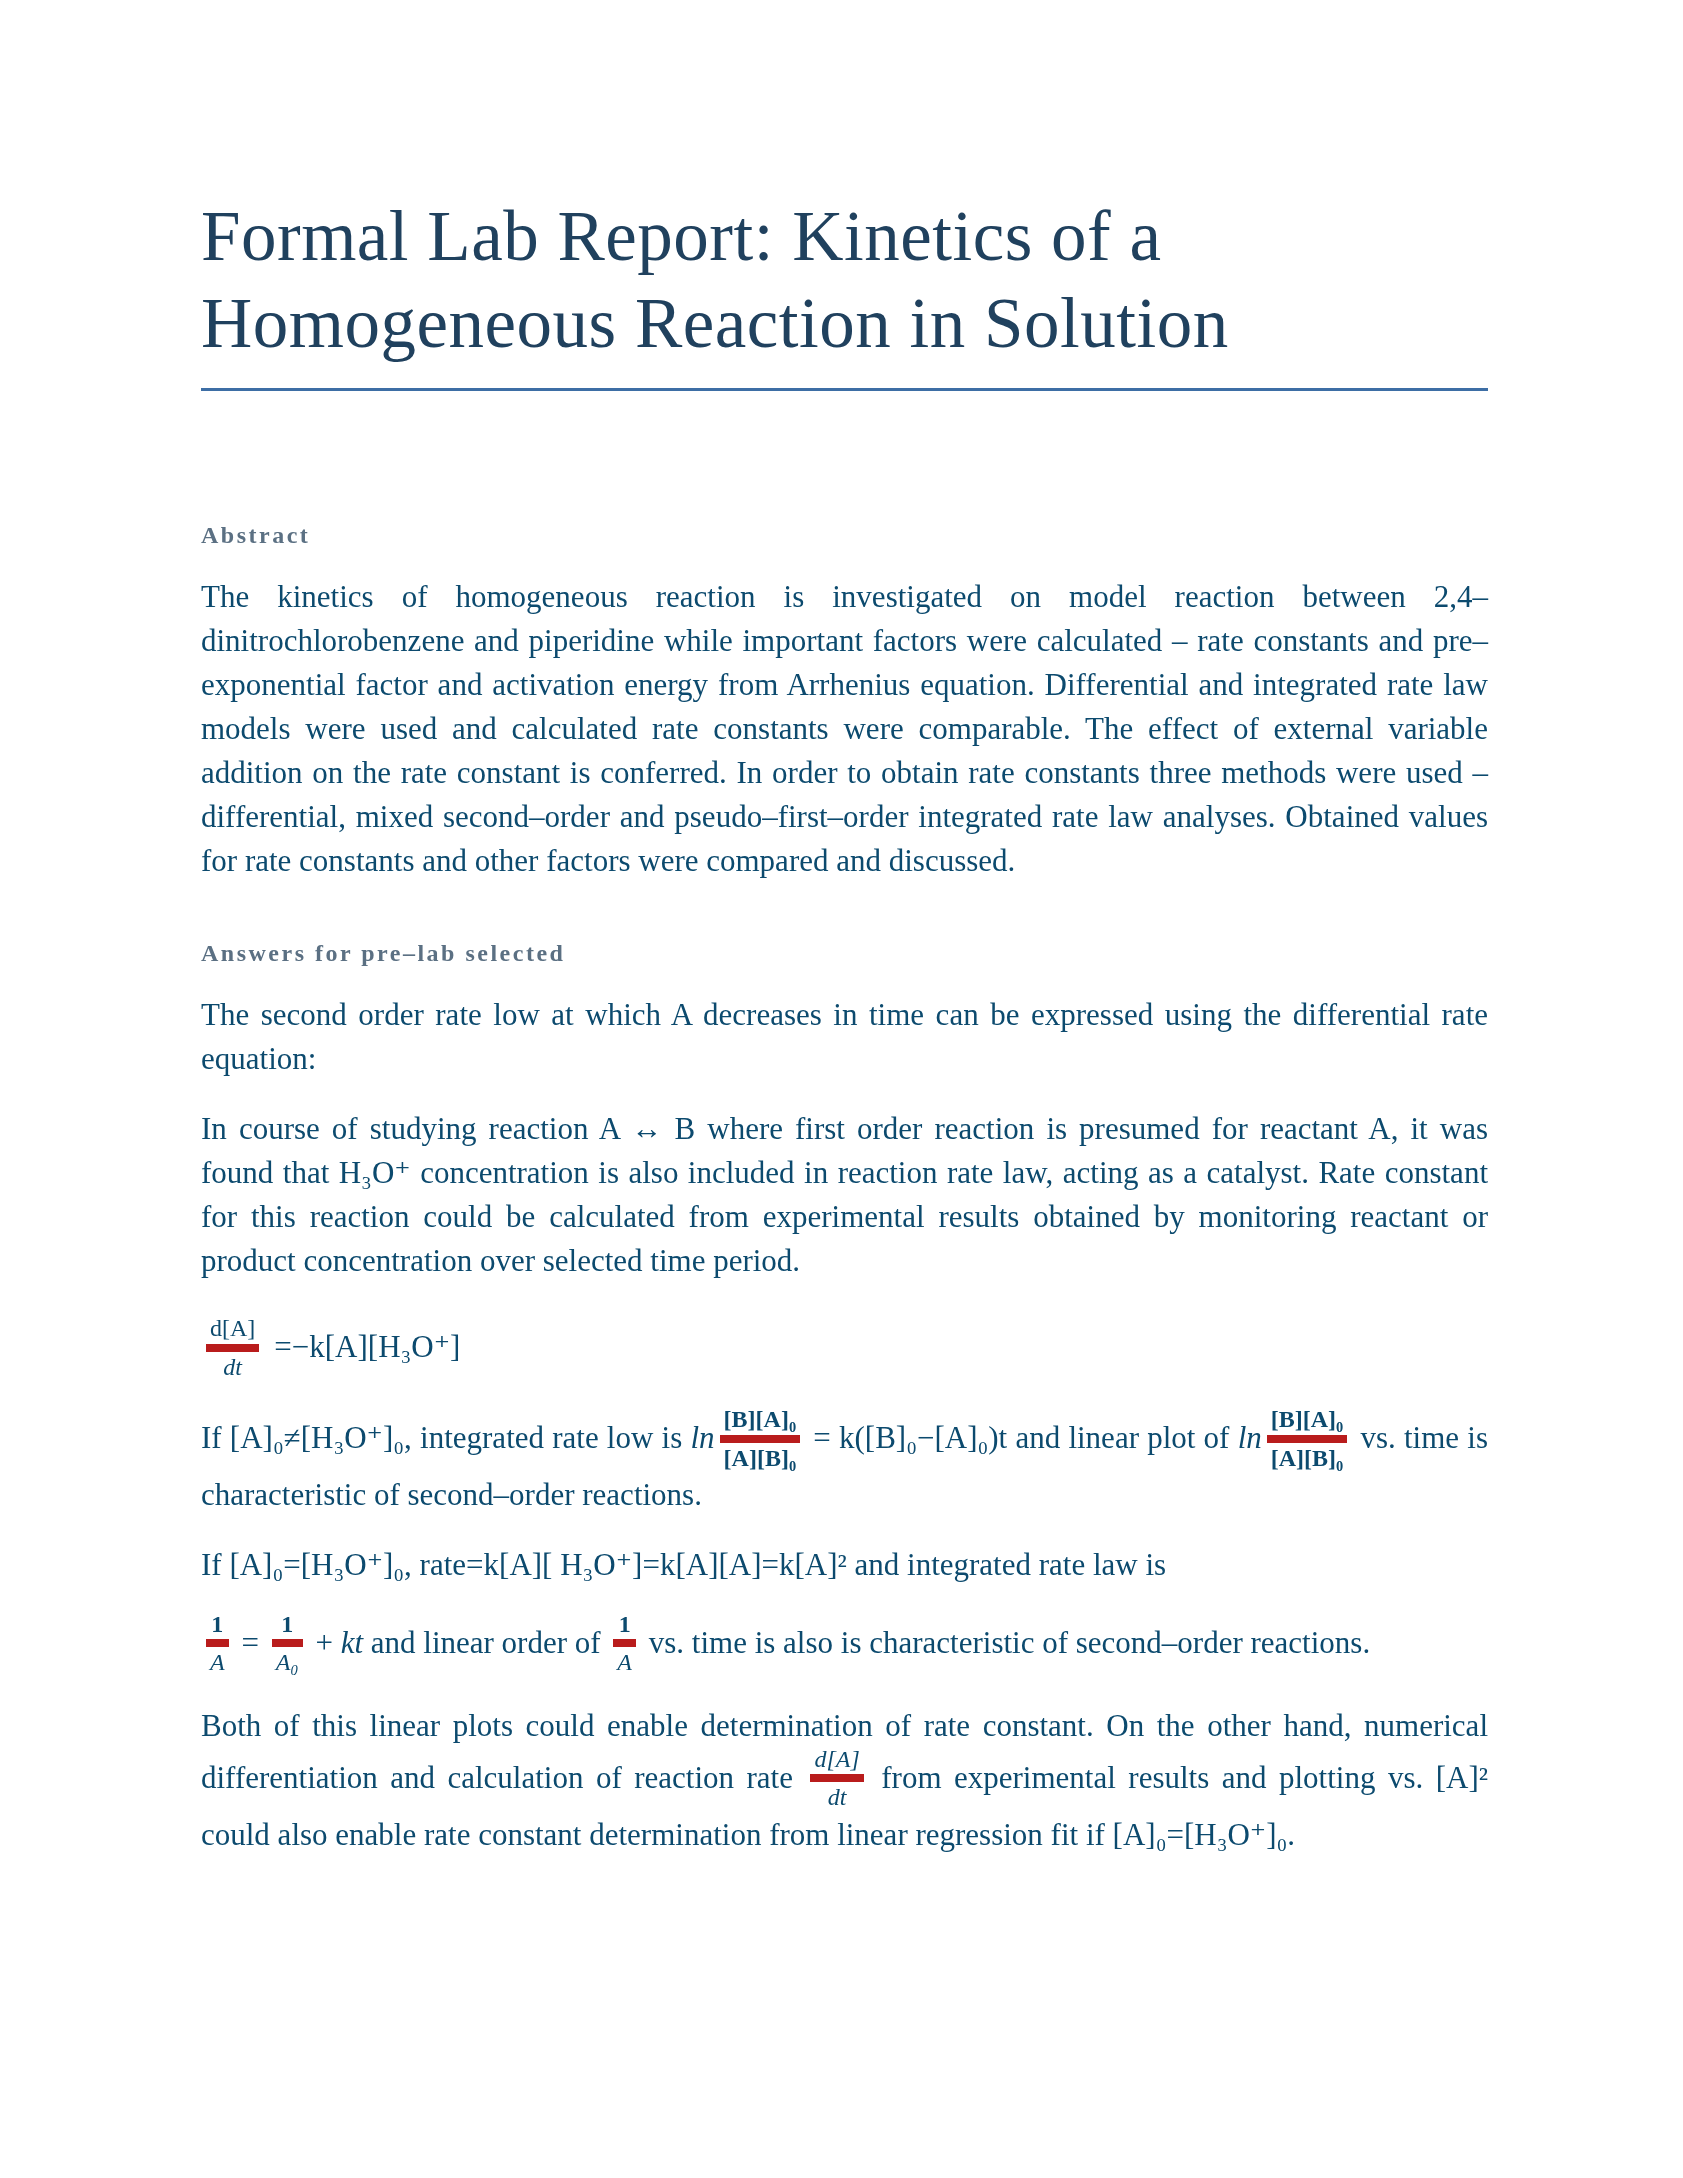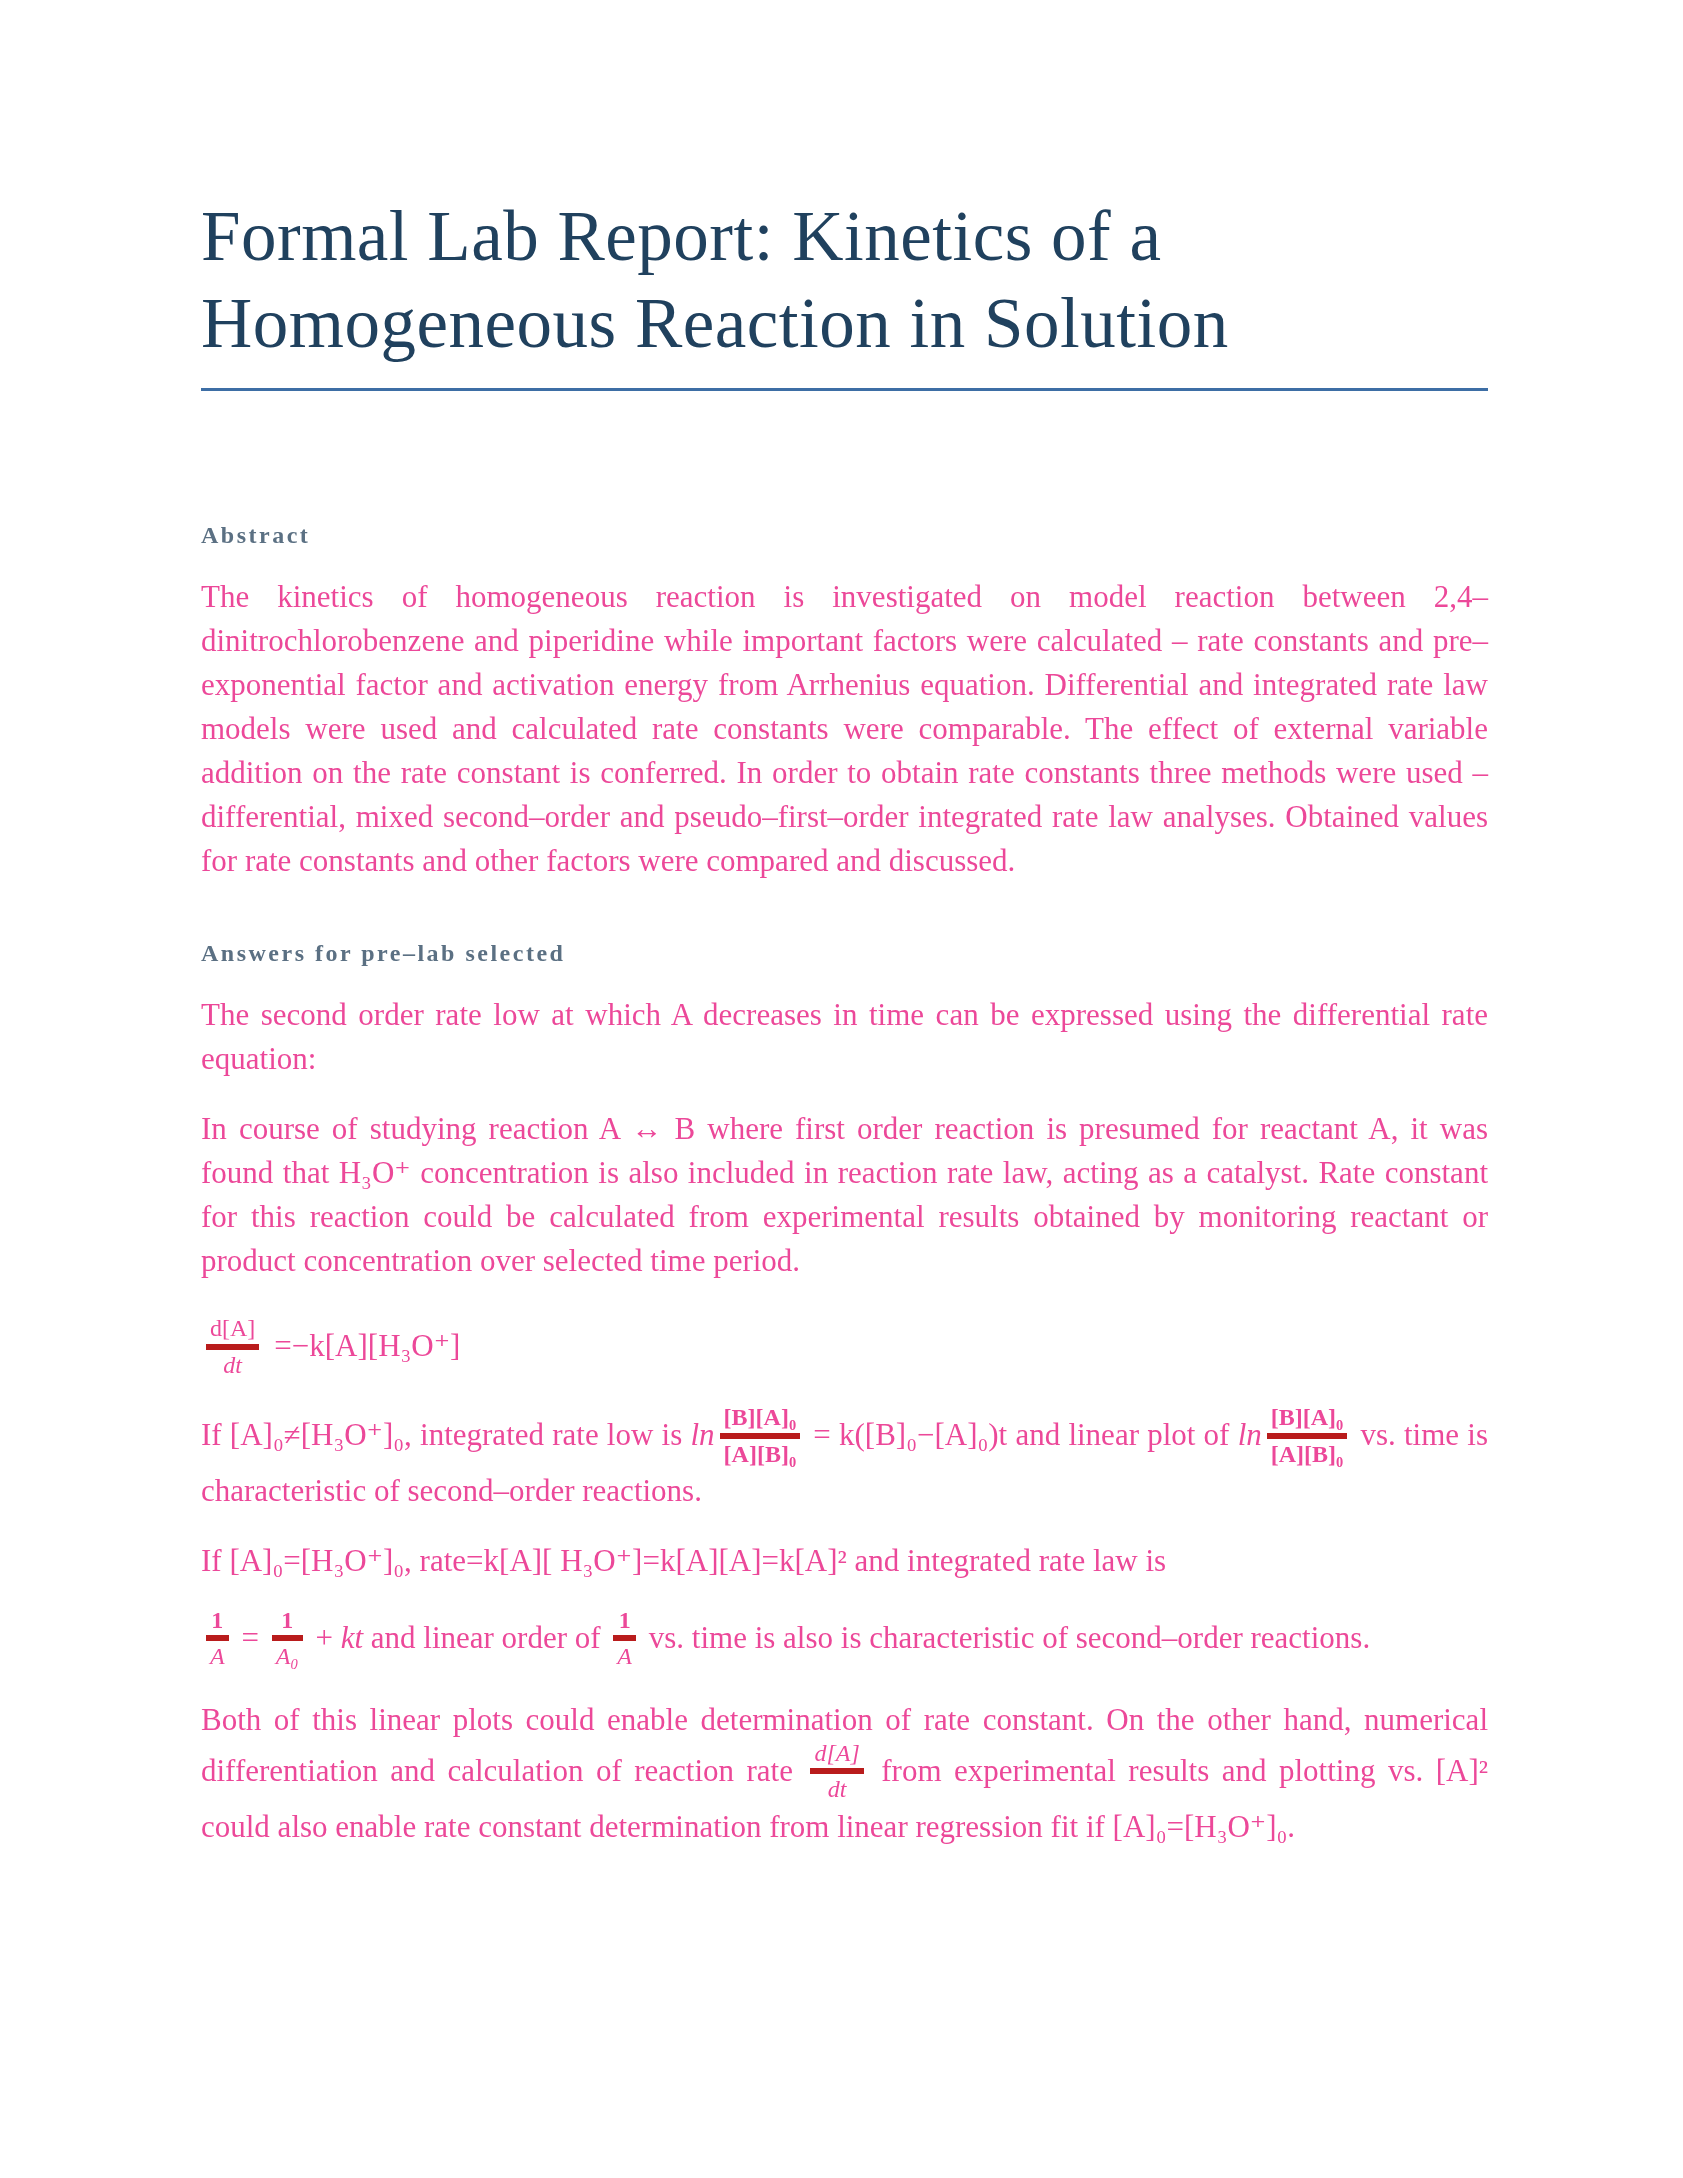--- a/index.html
+++ b/index.html
@@ -47,7 +47,7 @@
     font-size: 31px;
     line-height: 1.42;
     text-align: justify;
-    color: #ec4899;
+    color: #0c4a6e;
   }
   p.equation { margin-top: 34px; margin-bottom: 6px; text-align: left; }
   .it { font-style: italic; }

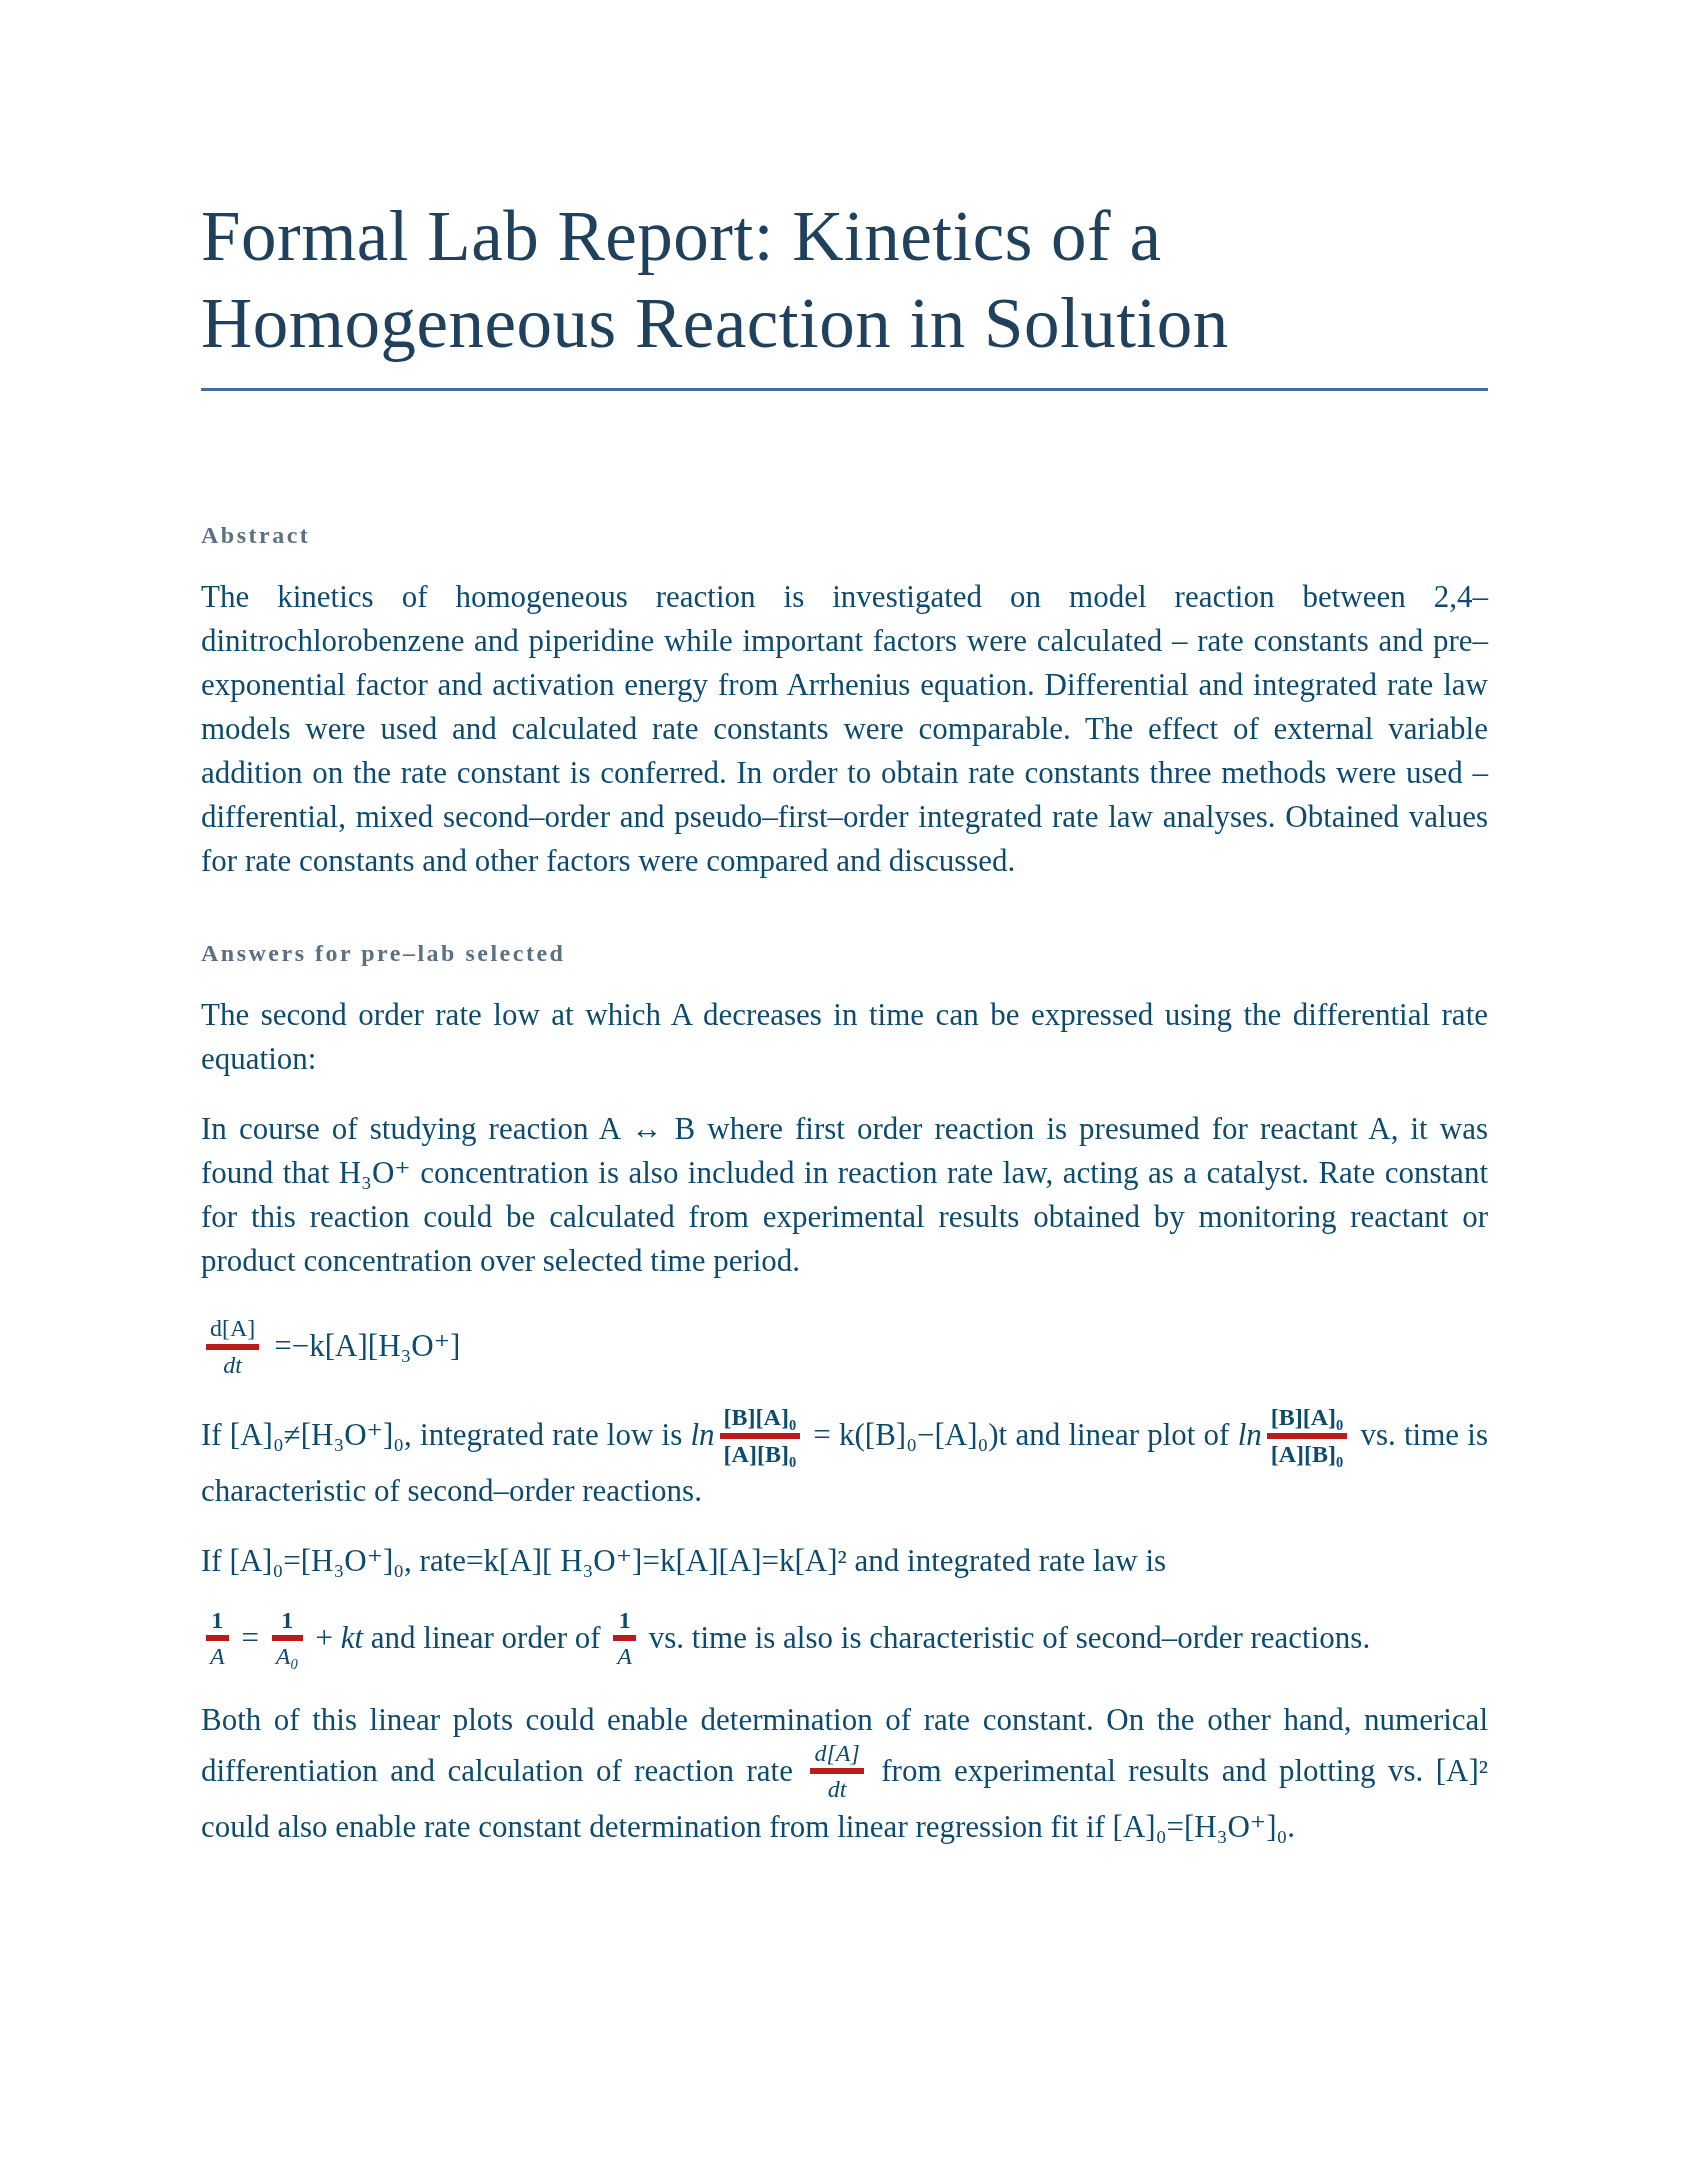--- a/index.html
+++ b/index.html
@@ -65,7 +65,7 @@
   }
   .frac .num {
     display: block;
-    border-bottom: 6px solid #b91c1c;
+    border-bottom: 8px solid #b91c1c;
     padding: 0 4px 2px 4px;
   }
   .frac .den {

